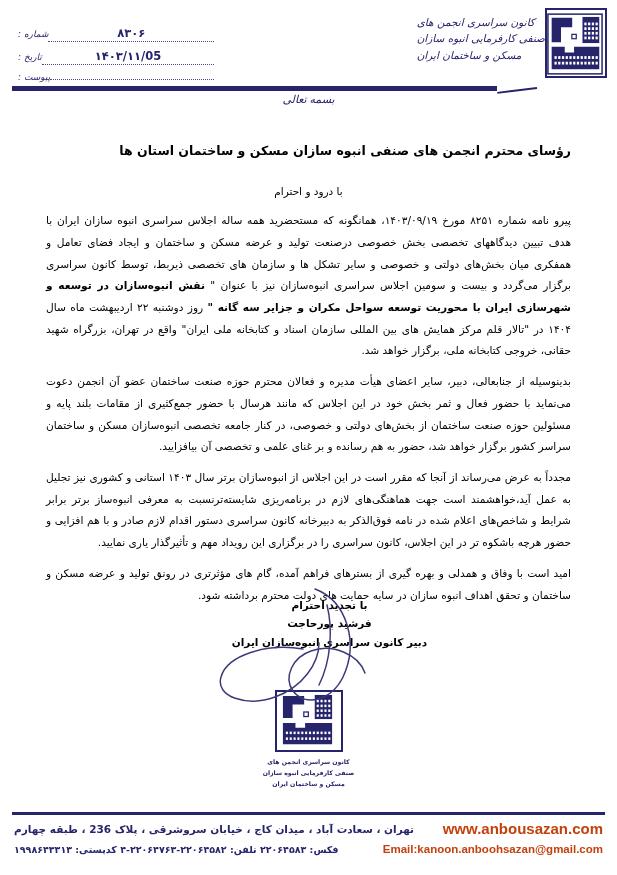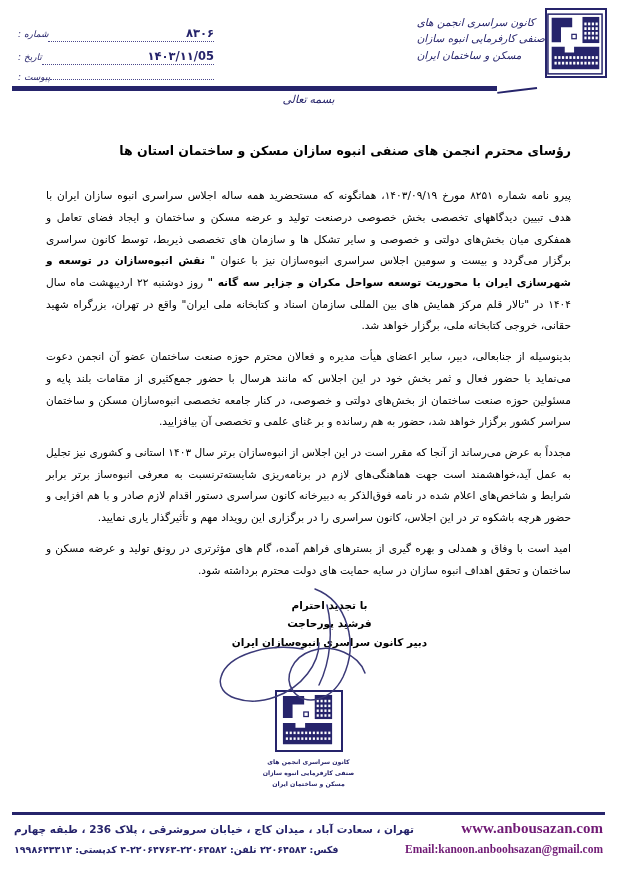--- a/index.html
+++ b/index.html
@@ -83,6 +83,7 @@
   .meta-line {
     flex: 1 1 auto;
     border-bottom: 1px dotted #4a488c;
+    text-align: center;
     padding-bottom: 1px;
   }
   .meta-value {

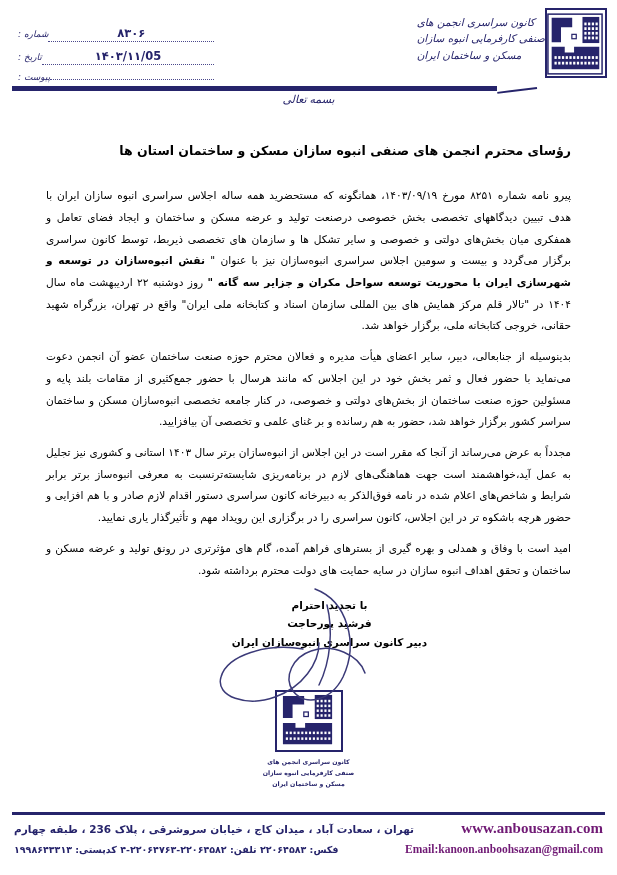--- a/index.html
+++ b/index.html
@@ -338,6 +338,7 @@
 
 <div class="letter">
   <div class="letter-title">رؤسای محترم انجمن های صنفی انبوه سازان مسکن و ساختمان استان ها</div>
+  <div class="salutation">با درود و احترام</div>
   <div id="paragraphs">
       <div class="para"><span>پیرو نامه شماره ۸۲۵۱ مورخ ۱۴۰۳/۰۹/۱۹، همانگونه که مستحضرید همه ساله اجلاس سراسری انبوه سازان ایران با هدف تبیین دیدگاههای تخصصی بخش خصوصی درصنعت تولید و عرضه مسکن و ساختمان و ایجاد فضای تعامل و همفکری میان بخش‌های دولتی و خصوصی و سایر تشکل ها و سازمان های تخصصی ذیربط، توسط کانون سراسری برگزار می‌گردد و بیست و سومین اجلاس سراسری انبوه‌سازان نیز با عنوان " </span><b>نقش انبوه‌سازان در توسعه و شهرسازی ایران با محوریت توسعه سواحل مکران و جزایر سه گانه "</b><span> روز دوشنبه ۲۲ اردیبهشت ماه سال ۱۴۰۴ در "تالار قلم مرکز همایش های بین المللی سازمان اسناد و کتابخانه ملی ایران" واقع در تهران، بزرگراه شهید حقانی، خروجی کتابخانه ملی، برگزار خواهد شد.</span></div>
       <div class="para"><span>بدینوسیله از جنابعالی، دبیر، سایر اعضای هیأت مدیره و فعالان محترم حوزه صنعت ساختمان عضو آن انجمن دعوت می‌نماید با حضور فعال و ثمر بخش خود در این اجلاس که مانند هرسال با حضور جمع‌کثیری از مقامات بلند پایه و مسئولین حوزه صنعت ساختمان از بخش‌های دولتی و خصوصی، در کنار جامعه تخصصی انبوه‌سازان مسکن و ساختمان سراسر کشور برگزار خواهد شد، حضور به هم رسانده و بر غنای علمی و تخصصی آن بیافزایید.</span></div>

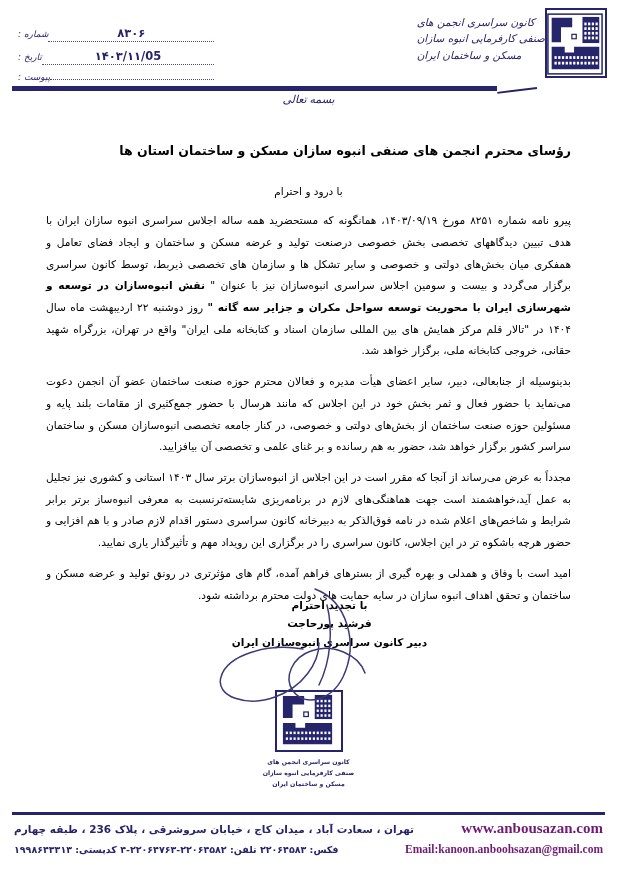--- a/index.html
+++ b/index.html
@@ -227,11 +227,11 @@
     margin-bottom: 6px;
   }
   .footer-latin {
-    color: #701a75;
+    color: #c2410c;
     font-weight: bold;
     font-size: 15px;
     direction: ltr;
-    font-family: Liberation Serif, serif;
+    font-family: Liberation Sans, sans-serif;
   }
   .footer-latin.small { font-size: 11.5px; }
   .footer-fa {

